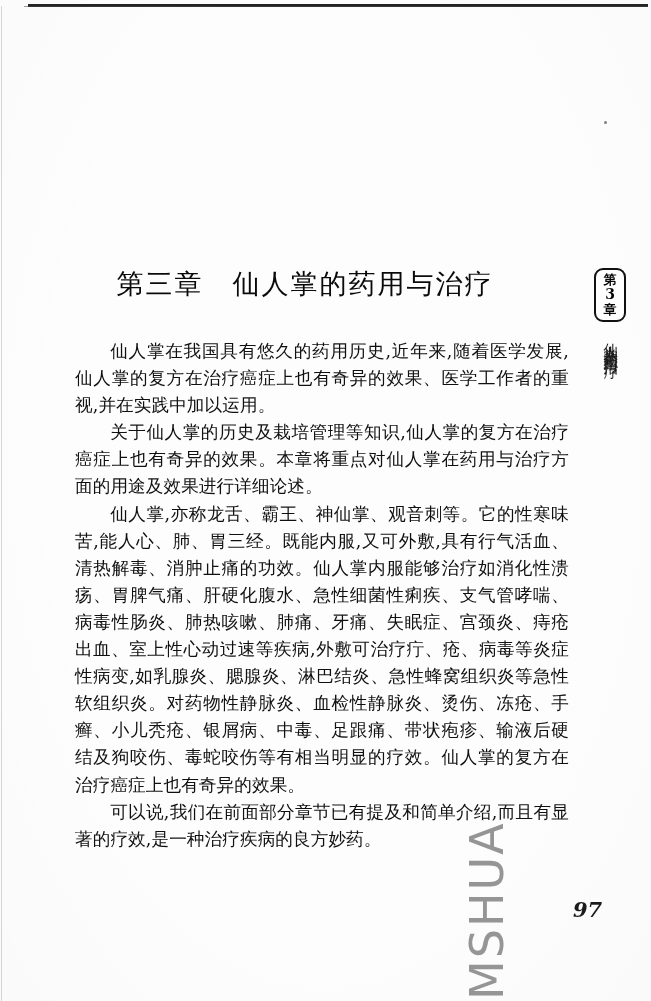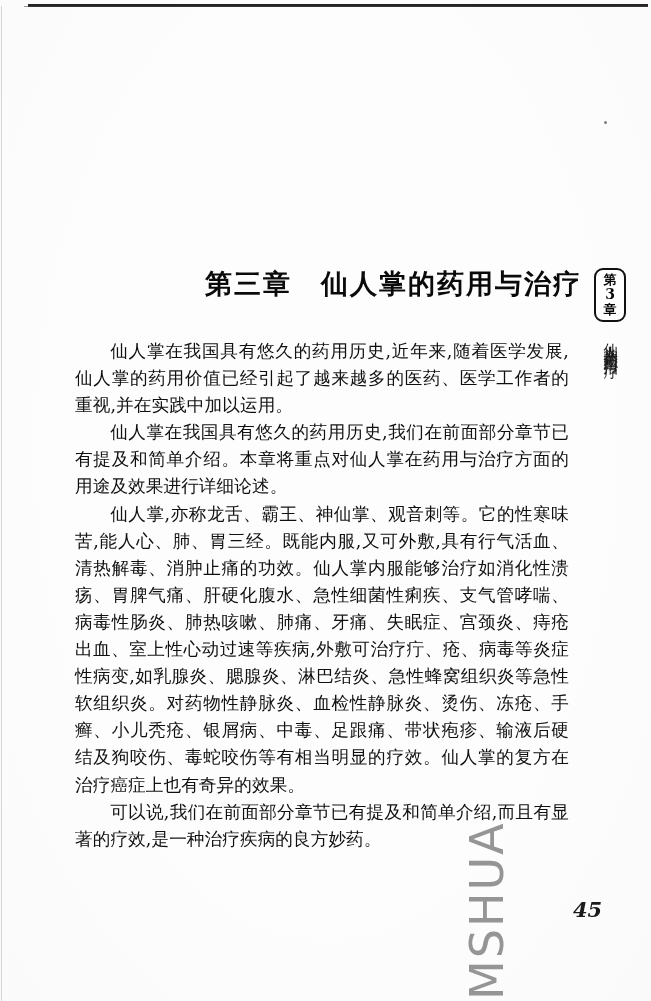--- a/index.html
+++ b/index.html
@@ -71,12 +71,12 @@
   
   .chapter-title {
     position: absolute;
-    left: 4px;
+    left: 16px;
     top: 248px;
     width: 578px;
-    text-align: right;
-    font-family: "DejaVu Serif", "Liberation Serif", serif;
-    font-weight: bold;
+    text-align: center;
+    font-family: "DejaVu Serif", "Liberation Serif", serif;
+    font-weight: normal;
     font-size: 27px;
     letter-spacing: 2px;
     color: #0a0a0a;

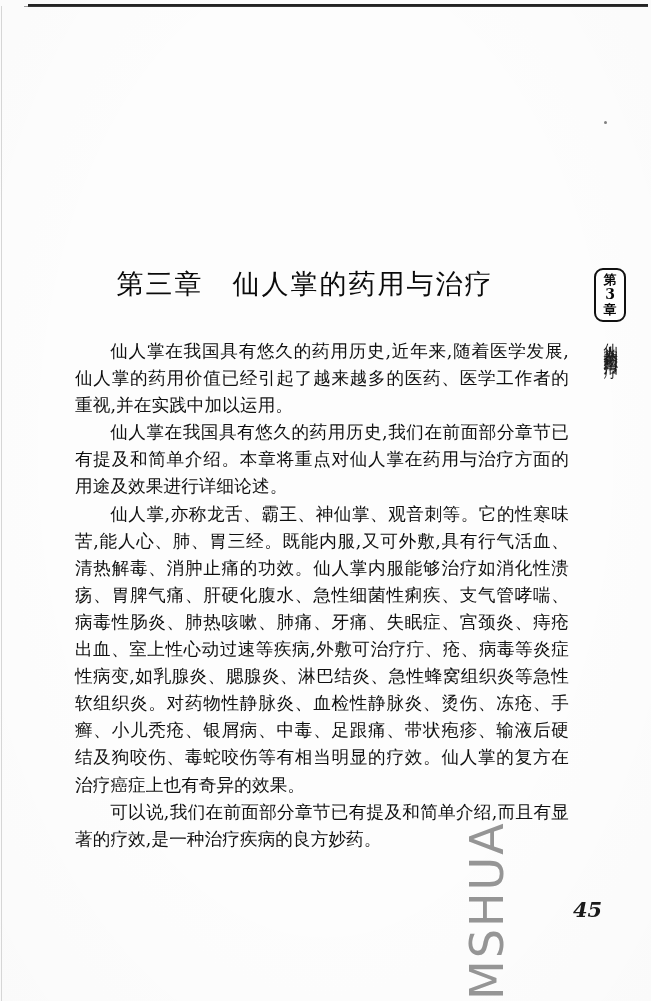--- a/index.html
+++ b/index.html
@@ -189,7 +189,7 @@
   <h1 class="chapter-title">第三章　仙人掌的药用与治疗</h1>
 
   <div class="body-text">
-    <p>仙人掌在我国具有悠久的药用历史,近年来,随着医学发展,仙人掌的药用价值已经引起了越来越多的医药、医学工作者的重视,并在实践中加以运用。</p>
+    <p>仙人掌在我国具有悠久的药用历史,近年来,随着医学发展,仙人掌的复方在治疗癌症上也有奇异的效果、医学工作者的重视,并在实践中加以运用。</p>
     <p>仙人掌在我国具有悠久的药用历史,我们在前面部分章节已有提及和简单介绍。本章将重点对仙人掌在药用与治疗方面的用途及效果进行详细论述。</p>
     <p>仙人掌,亦称龙舌、霸王、神仙掌、观音刺等。它的性寒味苦,能人心、肺、胃三经。既能内服,又可外敷,具有行气活血、清热解毒、消肿止痛的功效。仙人掌内服能够治疗如消化性溃疡、胃脾气痛、肝硬化腹水、急性细菌性痢疾、支气管哮喘、病毒性肠炎、肺热咳嗽、肺痛、牙痛、失眠症、宫颈炎、痔疮出血、室上性心动过速等疾病,外敷可治疗疔、疮、病毒等炎症性病变,如乳腺炎、腮腺炎、淋巴结炎、急性蜂窝组织炎等急性软组织炎。对药物性静脉炎、血检性静脉炎、烫伤、冻疮、手癣、小儿秃疮、银屑病、中毒、足跟痛、带状疱疹、输液后硬结及狗咬伤、毒蛇咬伤等有相当明显的疗效。仙人掌的复方在治疗癌症上也有奇异的效果。</p>
     <p>可以说,我们在前面部分章节已有提及和简单介绍,而且有显著的疗效,是一种治疗疾病的良方妙药。</p>

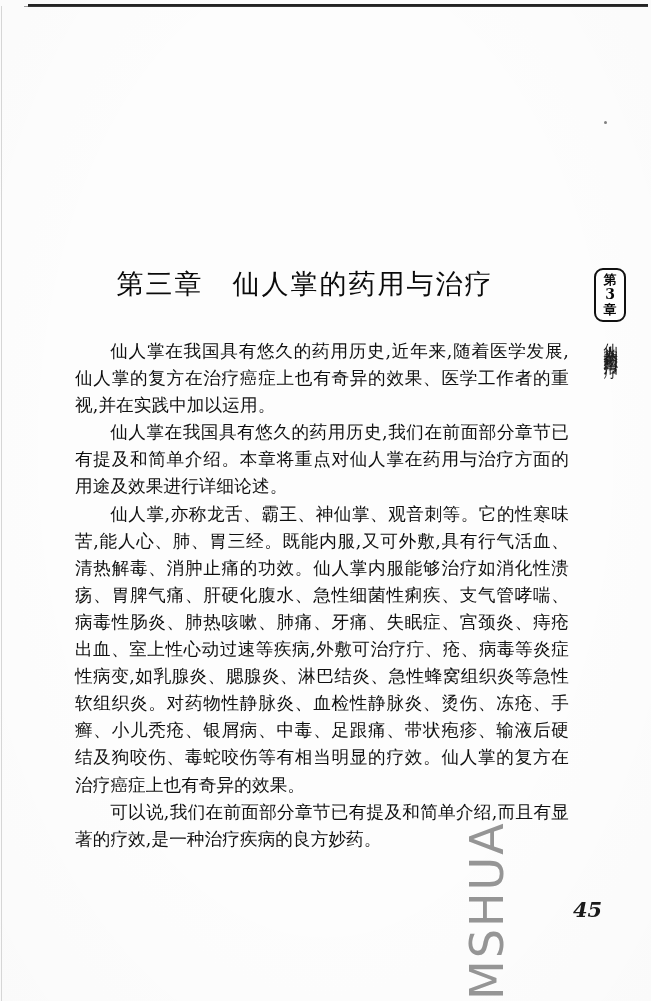--- a/index.html
+++ b/index.html
@@ -190,7 +190,7 @@
 
   <div class="body-text">
     <p>仙人掌在我国具有悠久的药用历史,近年来,随着医学发展,仙人掌的复方在治疗癌症上也有奇异的效果、医学工作者的重视,并在实践中加以运用。</p>
-    <p>仙人掌在我国具有悠久的药用历史,我们在前面部分章节已有提及和简单介绍。本章将重点对仙人掌在药用与治疗方面的用途及效果进行详细论述。</p>
+    <p>关于仙人掌的历史及栽培管理等知识,仙人掌的复方在治疗癌症上也有奇异的效果。本章将重点对仙人掌在药用与治疗方面的用途及效果进行详细论述。</p>
     <p>仙人掌,亦称龙舌、霸王、神仙掌、观音刺等。它的性寒味苦,能人心、肺、胃三经。既能内服,又可外敷,具有行气活血、清热解毒、消肿止痛的功效。仙人掌内服能够治疗如消化性溃疡、胃脾气痛、肝硬化腹水、急性细菌性痢疾、支气管哮喘、病毒性肠炎、肺热咳嗽、肺痛、牙痛、失眠症、宫颈炎、痔疮出血、室上性心动过速等疾病,外敷可治疗疔、疮、病毒等炎症性病变,如乳腺炎、腮腺炎、淋巴结炎、急性蜂窝组织炎等急性软组织炎。对药物性静脉炎、血检性静脉炎、烫伤、冻疮、手癣、小儿秃疮、银屑病、中毒、足跟痛、带状疱疹、输液后硬结及狗咬伤、毒蛇咬伤等有相当明显的疗效。仙人掌的复方在治疗癌症上也有奇异的效果。</p>
     <p>可以说,我们在前面部分章节已有提及和简单介绍,而且有显著的疗效,是一种治疗疾病的良方妙药。</p>
   </div>

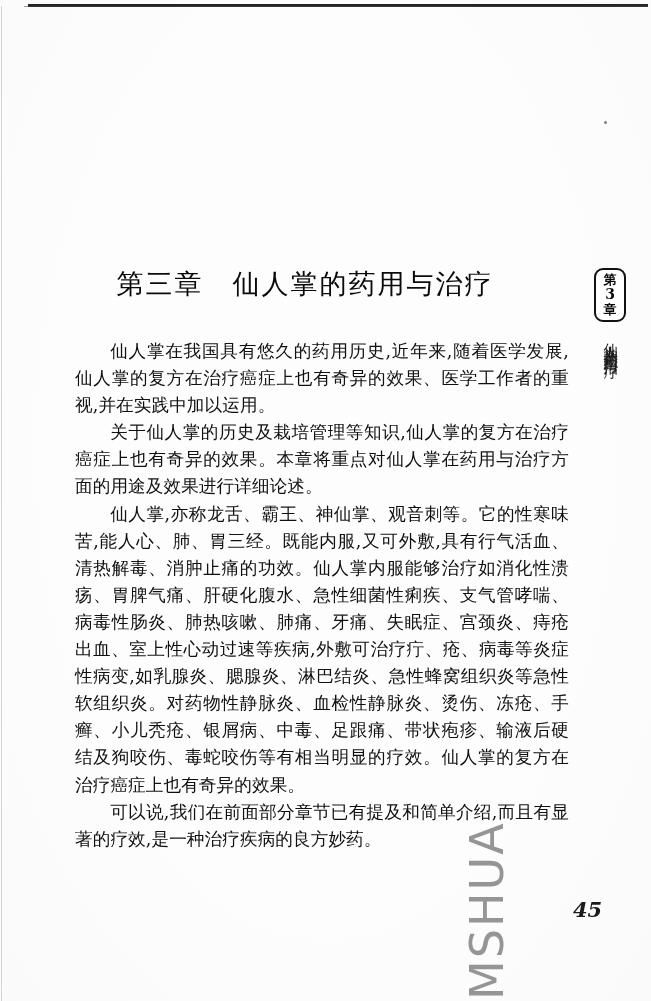--- a/index.html
+++ b/index.html
@@ -204,7 +204,7 @@
     <div class="side-tab-text">仙人掌的药用与治疗</div>
   </div>
 
-  <div class="page-number">45</div>
+  <div class="page-number">97</div>
 
   <div class="watermark">MSHUA</div>
 

